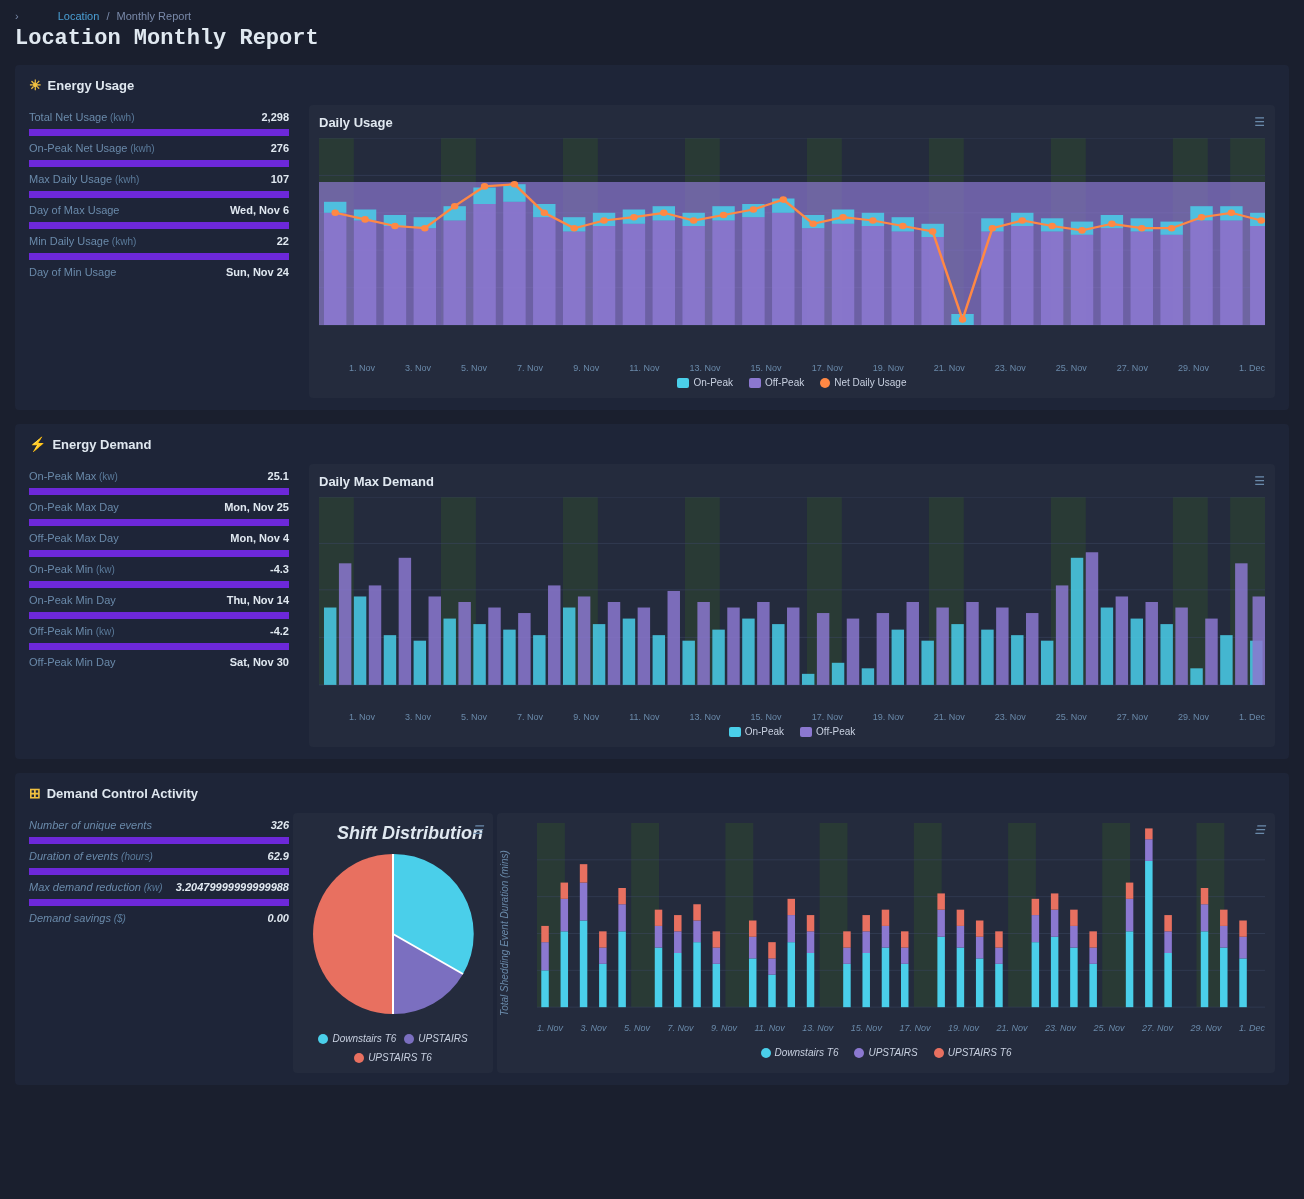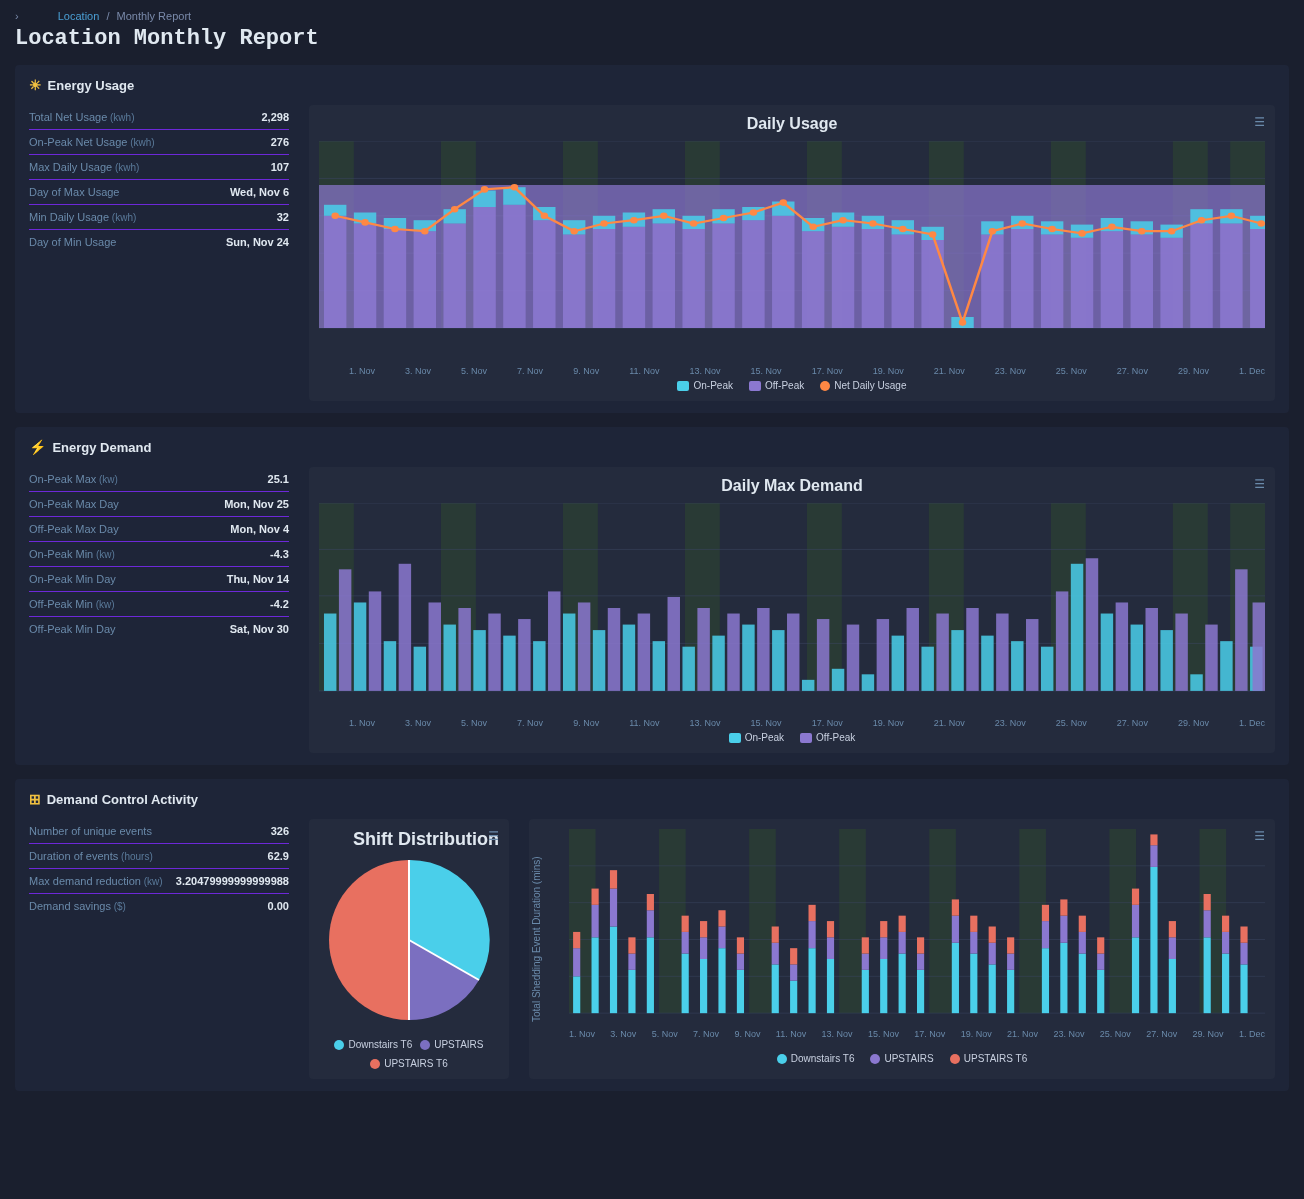--- a/index.html
+++ b/index.html
@@ -53,7 +53,7 @@
       display: flex;
       justify-content: space-between;
       padding: 6px 0;
-      border-bottom: 1px solid #6d28d9;
+      border-bottom: 7px solid #6d28d9;
       gap: 10px;
     }
     .stats-row:last-child { border-bottom: none; }

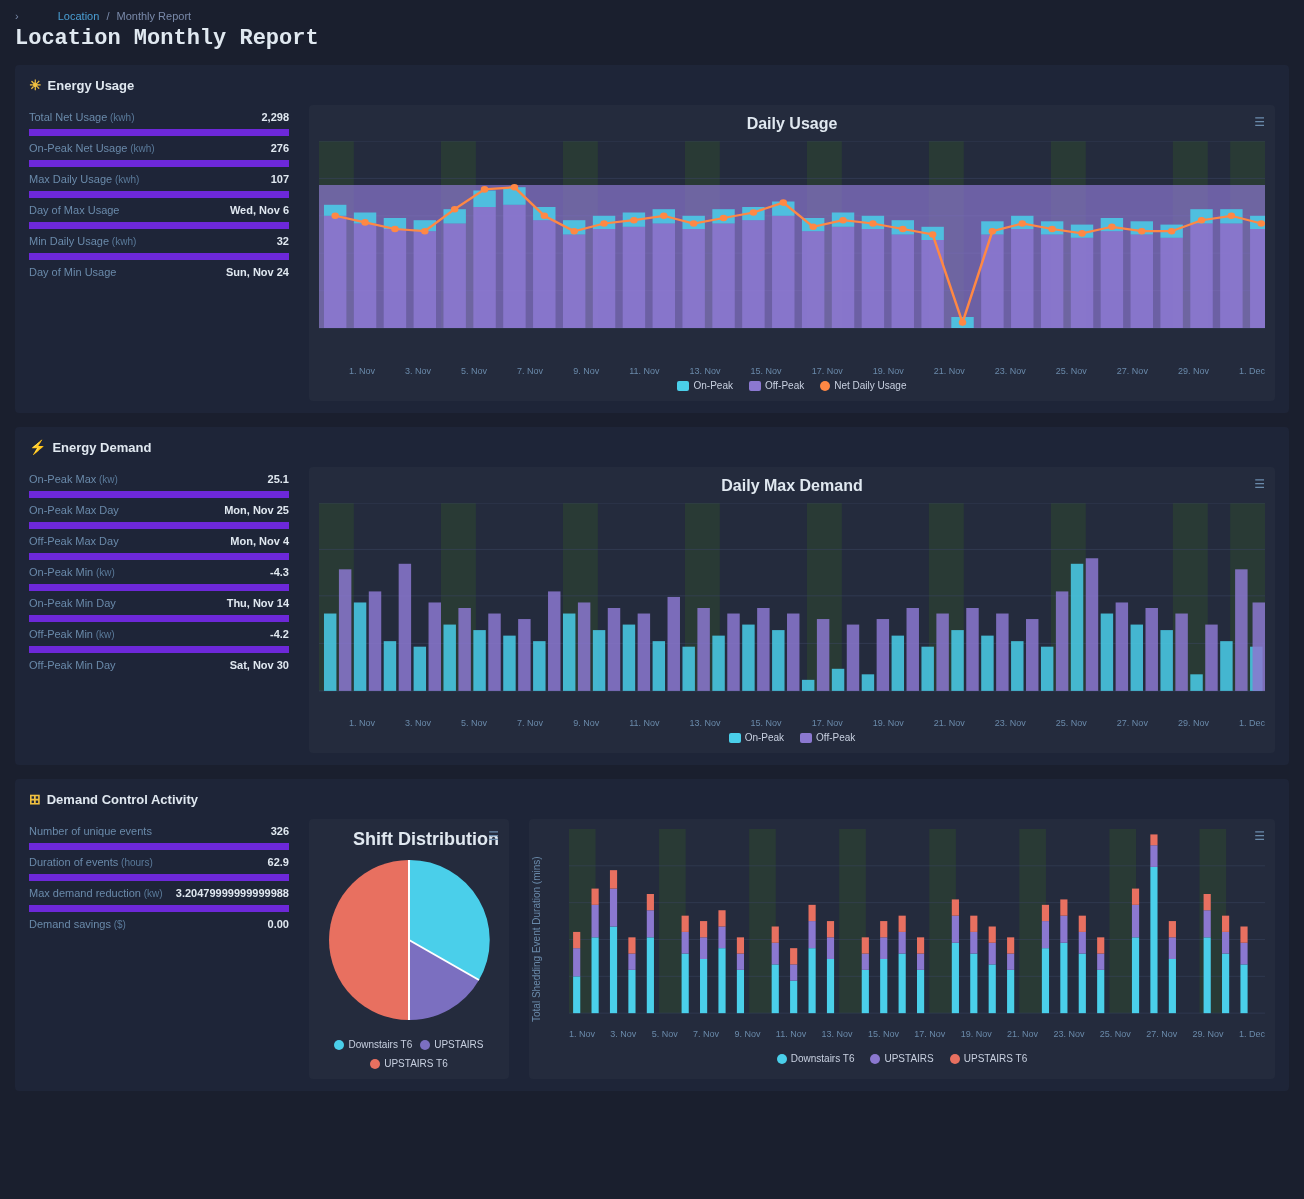--- a/index.html
+++ b/index.html
@@ -69,8 +69,8 @@
       min-height: 260px;
     }
     .chart-title {
-      text-align: center;
-      font-size: 16px;
+      text-align: left;
+      font-size: 13px;
       font-weight: bold;
       color: #e0e8f0;
       margin-bottom: 8px;

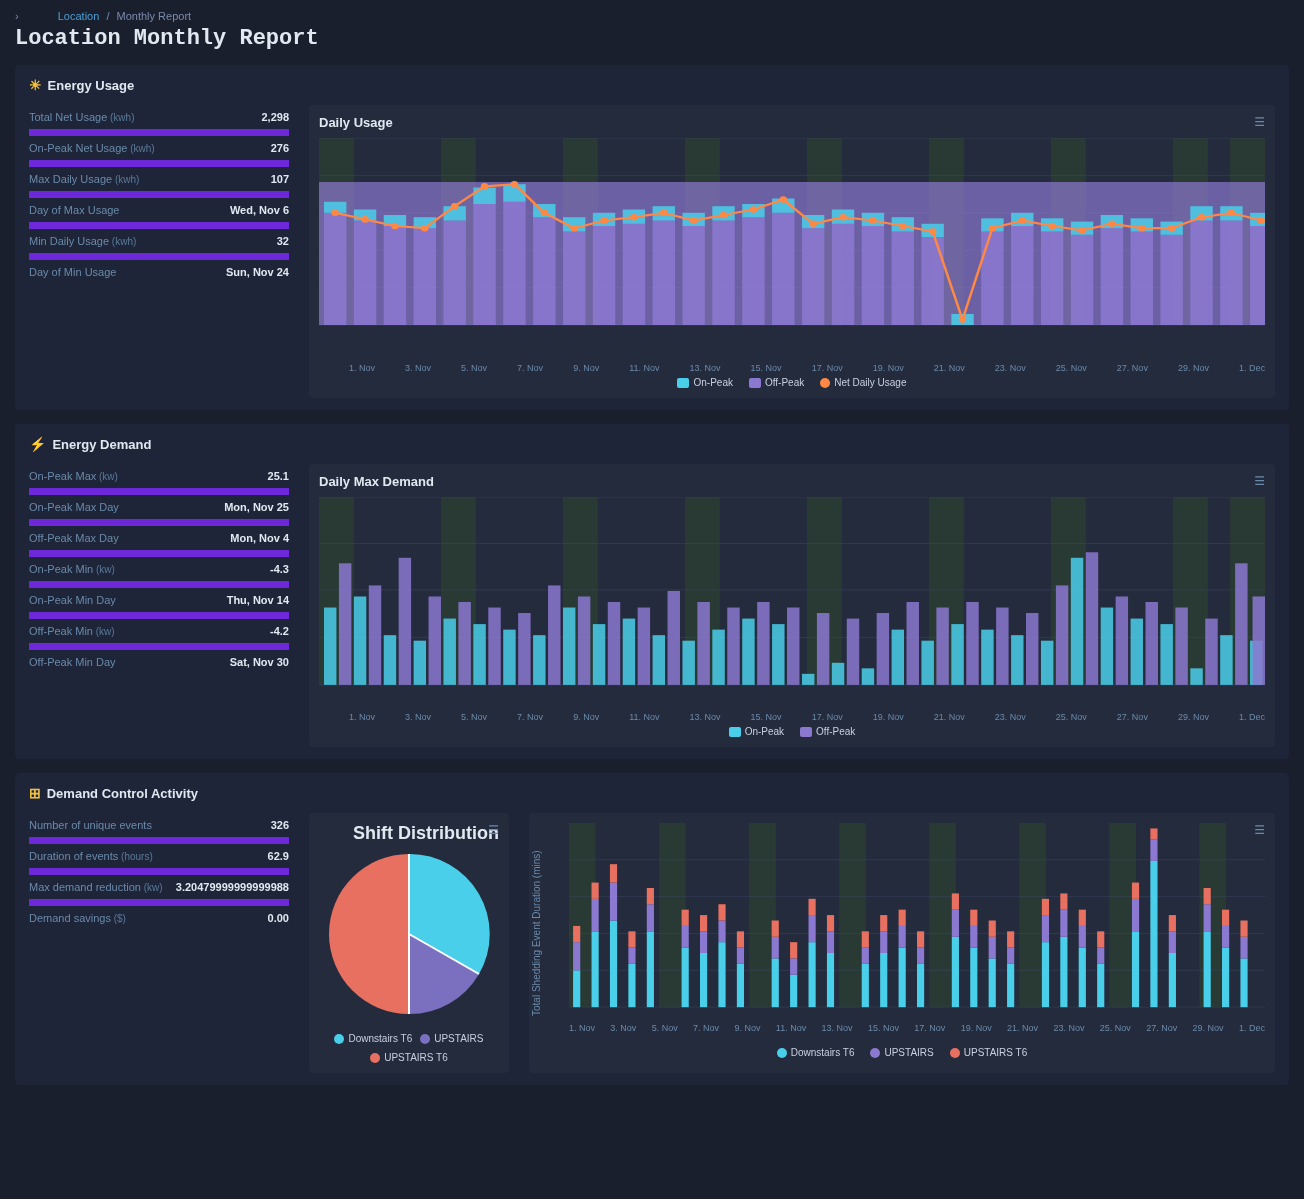--- a/index.html
+++ b/index.html
@@ -194,7 +194,7 @@
           </div>
           <div class="stats-row">
             <span class="stat-label">Min Daily Usage<span class="unit"> (kwh)</span></span>
-            <span class="stat-value">32</span>
+            <span class="stat-value">22</span>
           </div>
           <div class="stats-row">
             <span class="stat-label">Day of Min Usage</span>

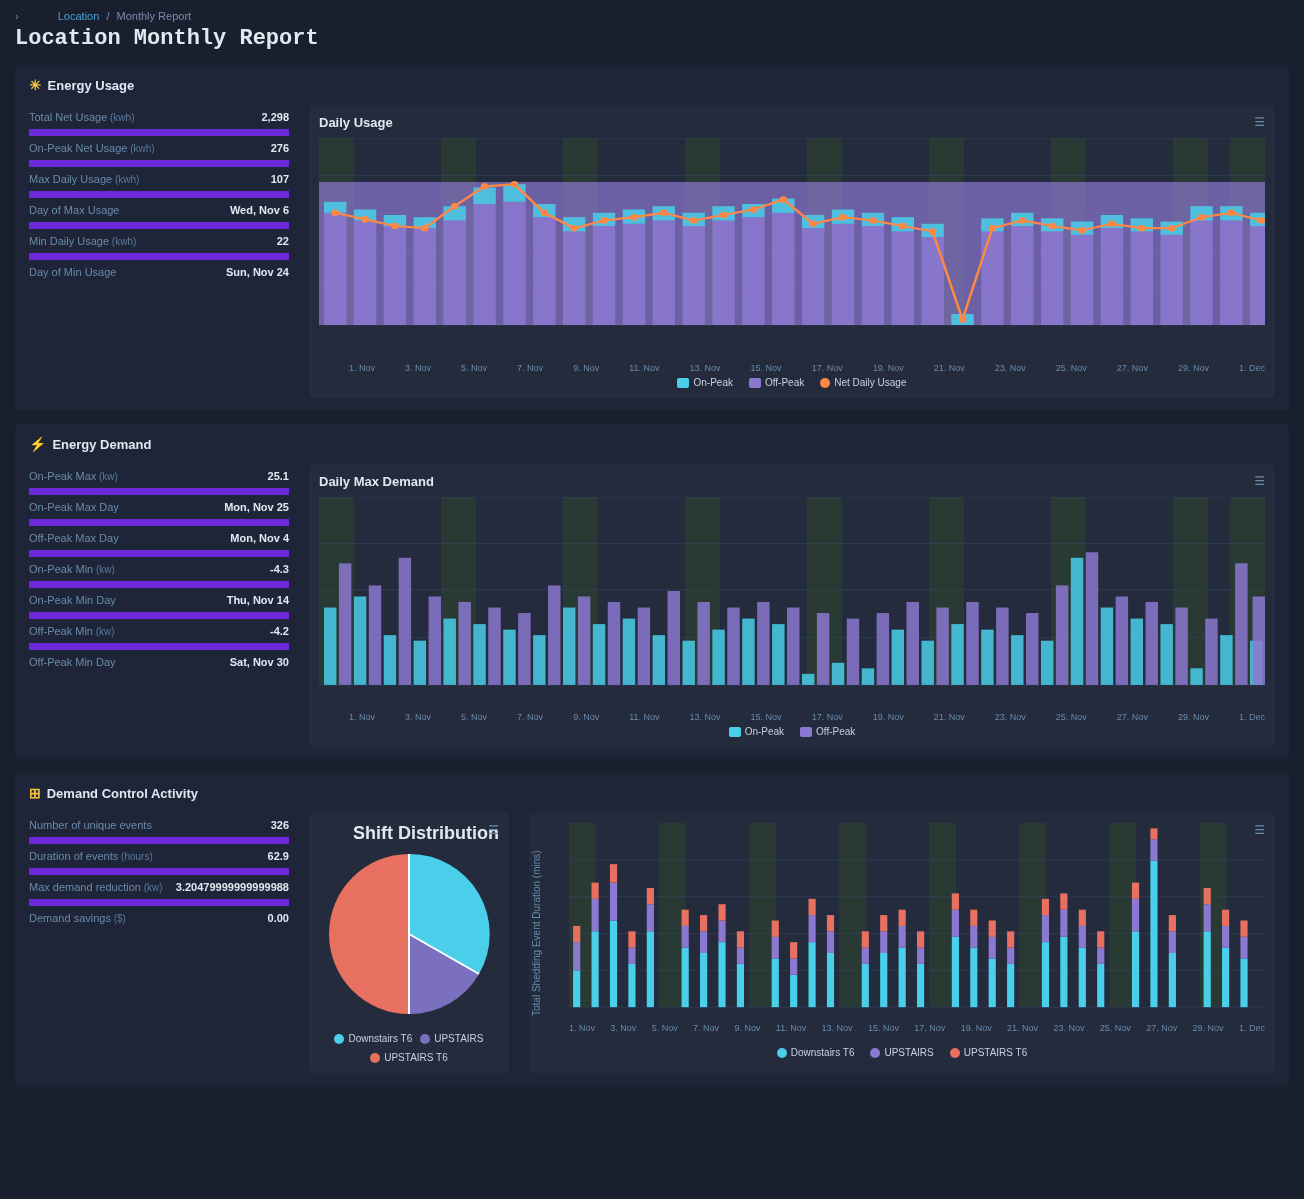--- a/index.html
+++ b/index.html
@@ -116,8 +116,9 @@
     
     .demand-control-content {
       display: flex;
-      gap: 20px;
+      gap: 4px;
       align-items: flex-start;
+      font-style: italic;
     }
     .pie-title {
       font-size: 18px;

